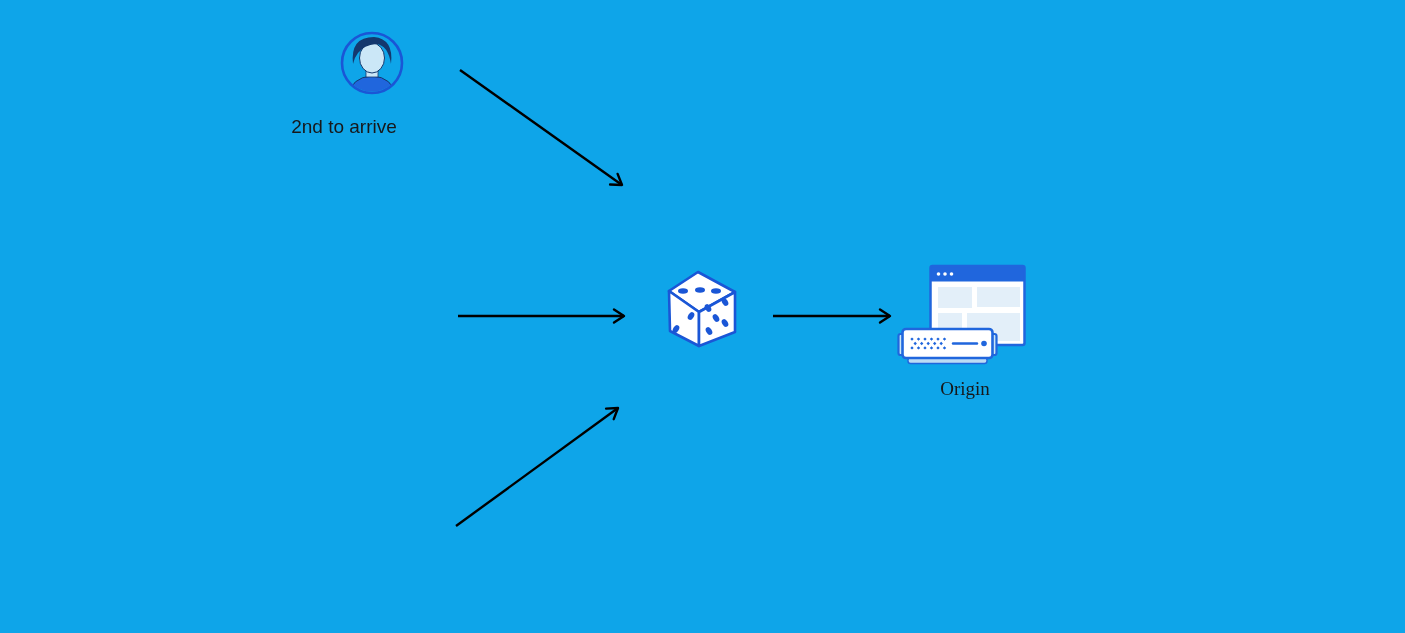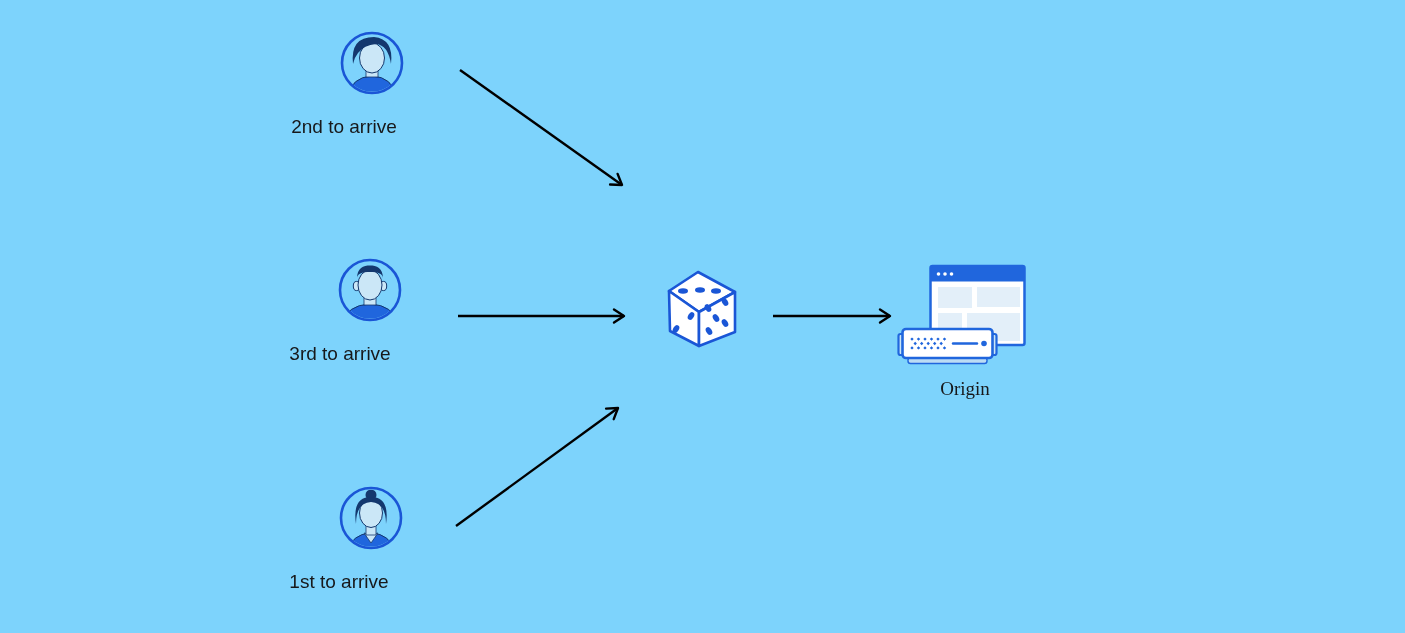--- a/index.html
+++ b/index.html
@@ -8,7 +8,7 @@
     position: relative;
     width: 1405px;
     height: 633px;
-    background: #7dd3fc;
+    background: #0ea5e9;
     overflow: hidden;
   }
   .arrow-layer {

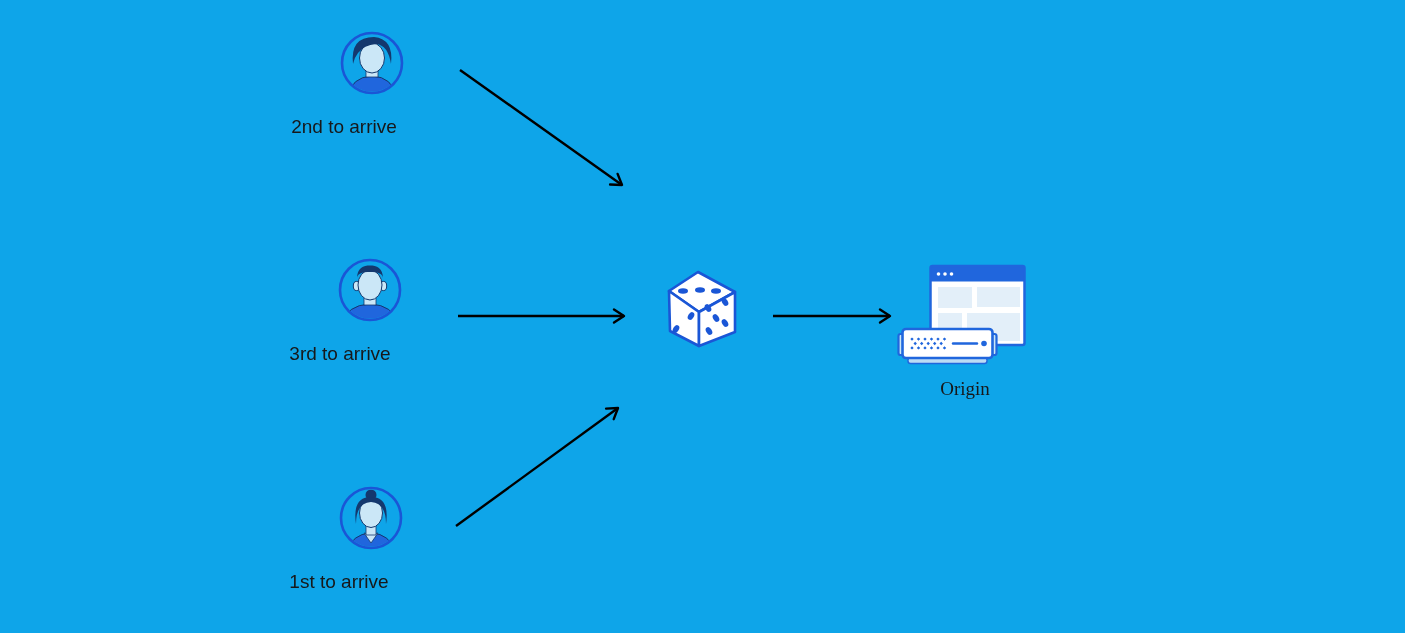--- a/index.html
+++ b/index.html
@@ -63,25 +63,6 @@
     <div class="node-label" style="left:-76px; top:85px;">2nd to arrive</div>
   </div>
 
-  <div class="node" style="left:338px; top:258px;">
-    <svg width="64" height="64" viewBox="0 0 64 64">
-      <defs>
-          <clipPath id="clipB">
-            <circle cx="32" cy="32" r="28.6"></circle>
-          </clipPath>
-        </defs>
-      <g clip-path="url(#clipB)">
-        <path d="M5,66 Q8,47 32,46 Q56,47 59,66 Z" fill="#2066dd" stroke="#14386e" stroke-width="1"></path>
-        <rect x="26" y="33" width="12" height="14" fill="#cbe7f7" stroke="#14386e" stroke-width="0.8"></rect>
-        <ellipse cx="18.5" cy="28" rx="3.2" ry="4.6" fill="#cbe7f7" stroke="#14386e" stroke-width="1"></ellipse>
-        <ellipse cx="45.5" cy="28" rx="3.2" ry="4.6" fill="#cbe7f7" stroke="#14386e" stroke-width="1"></ellipse>
-        <ellipse cx="32" cy="27" rx="12" ry="15" fill="#cbe7f7" stroke="#14386e" stroke-width="1"></ellipse>
-        <path d="M19,21 C19,9.5 25.5,7.5 32,7.5 C38.5,7.5 45,9.5 45,21 C45,15.5 40,14 32,14 C24,14 19,15.5 19,21 Z" fill="#14386e"></path>
-      </g>
-      <circle cx="32" cy="32" r="30" fill="none" stroke="#1a56d6" stroke-width="2.6"></circle>
-    </svg>
-    <div class="node-label" style="left:-78px; top:85px;">3rd to arrive</div>
-  </div>
 
   <div class="node" style="left:339px; top:486px;">
     <svg width="64" height="64" viewBox="0 0 64 64">

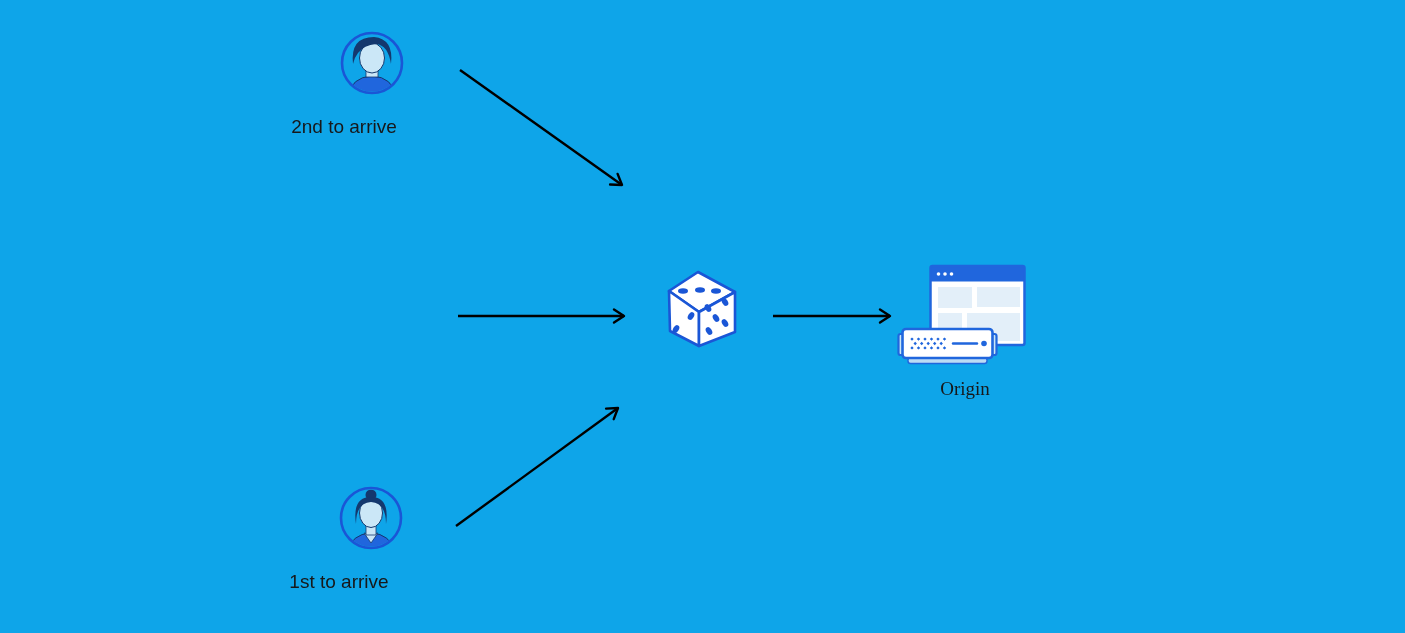--- a/index.html
+++ b/index.html
@@ -64,25 +64,6 @@
   </div>
 
 
-  <div class="node" style="left:339px; top:486px;">
-    <svg width="64" height="64" viewBox="0 0 64 64">
-      <defs>
-          <clipPath id="clipC">
-            <circle cx="32" cy="32" r="28.6"></circle>
-          </clipPath>
-        </defs>
-      <g clip-path="url(#clipC)">
-        <path d="M9,66 Q12,48 32,47 Q52,48 55,66 Z" fill="#2066dd" stroke="#14386e" stroke-width="1"></path>
-        <path d="M25,47 L32,57 L39,47 Q32,50 25,47 Z" fill="#cbe7f7" stroke="#14386e" stroke-width="0.8"></path>
-        <rect x="27" y="35" width="10" height="14" fill="#cbe7f7" stroke="#14386e" stroke-width="0.8"></rect>
-        <ellipse cx="32" cy="27" rx="11.5" ry="14.5" fill="#cbe7f7" stroke="#14386e" stroke-width="1"></ellipse>
-        <circle cx="32" cy="9" r="5.5" fill="#14386e"></circle>
-        <path d="M17,38 Q13,11 32,11 Q51,11 47,38 Q47,17 32,16 Q17,17 17,38 Z" fill="#14386e"></path>
-      </g>
-      <circle cx="32" cy="32" r="30" fill="none" stroke="#1a56d6" stroke-width="2.6"></circle>
-    </svg>
-    <div class="node-label" style="left:-80px; top:85px;">1st to arrive</div>
-  </div>
 
   <div class="node" style="left:666px; top:269px;">
     <svg width="72" height="80" viewBox="0 0 72 80">

